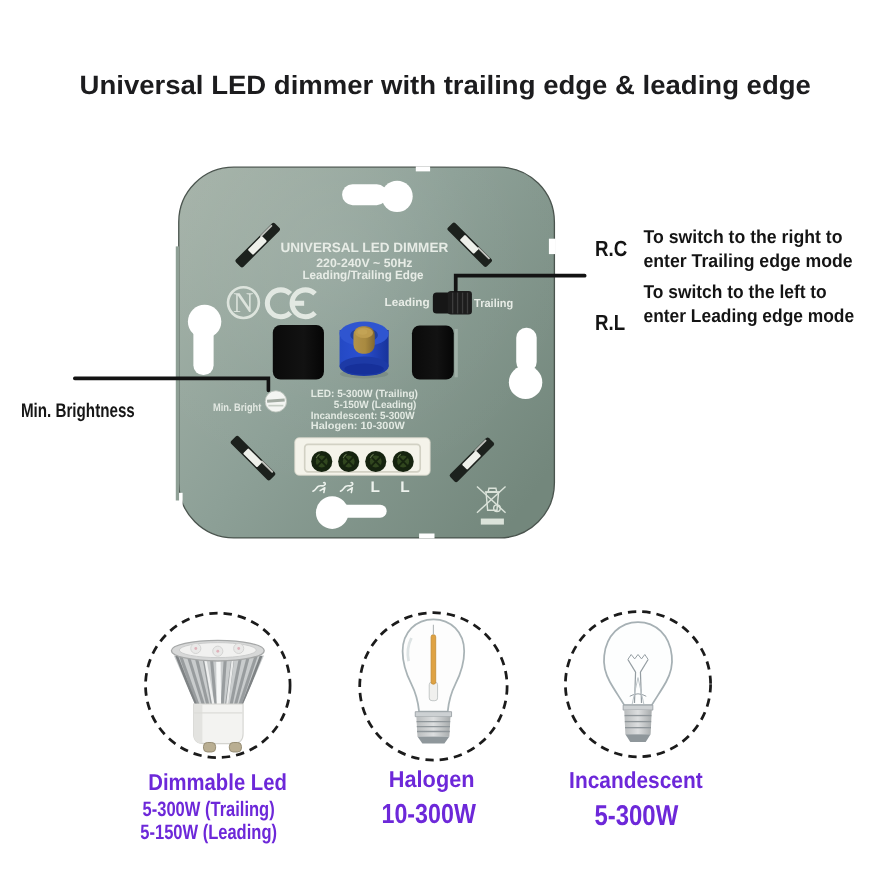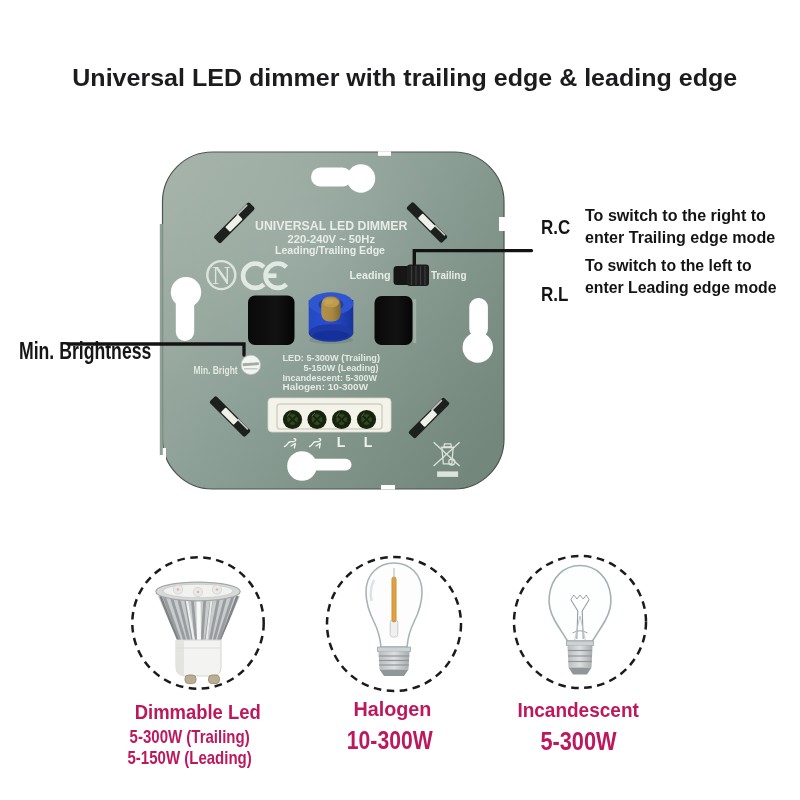--- a/index.html
+++ b/index.html
@@ -308,7 +308,7 @@
 <div class="abs desc" style="left:585px;top:205px;"><span class="sx" style="transform:scaleX(0.945);transform-origin:left;">To switch to the right to<br>enter Trailing edge mode</span></div>
 <div class="abs rc" style="left:541px;top:270px;margin-top:13px;"><span class="sx" style="transform:scaleX(0.85);transform-origin:left;">R.L</span></div>
 <div class="abs desc" style="left:585px;top:254.5px;"><span class="sx" style="transform:scaleX(0.93);transform-origin:left;">To switch to the left to<br>enter Leading edge mode</span></div>
-<div class="abs blk" style="left:19px;top:338px;font-size:23px;text-decoration:underline;"><span class="sx" style="transform:scaleX(0.767);transform-origin:left;">Min. Brightness</span></div>
+<div class="abs blk" style="left:19px;top:363px;font-size:18px;text-decoration:underline;"><span class="sx" style="transform:scaleX(0.767);transform-origin:left;">Min. Brightness</span></div>
 
 <div class="abs lbl" style="left:97.4px;top:700px;width:200px;font-size:21px;"><span class="sx" style="transform:scaleX(0.878);">Dimmable Led</span></div>
 <div class="abs lbl" style="left:89.5px;top:726px;width:200px;font-size:19px;line-height:21.4px;"><span class="sx" style="transform:scaleX(0.79);">5-300W (Trailing)<br>5-150W (Leading)</span></div>

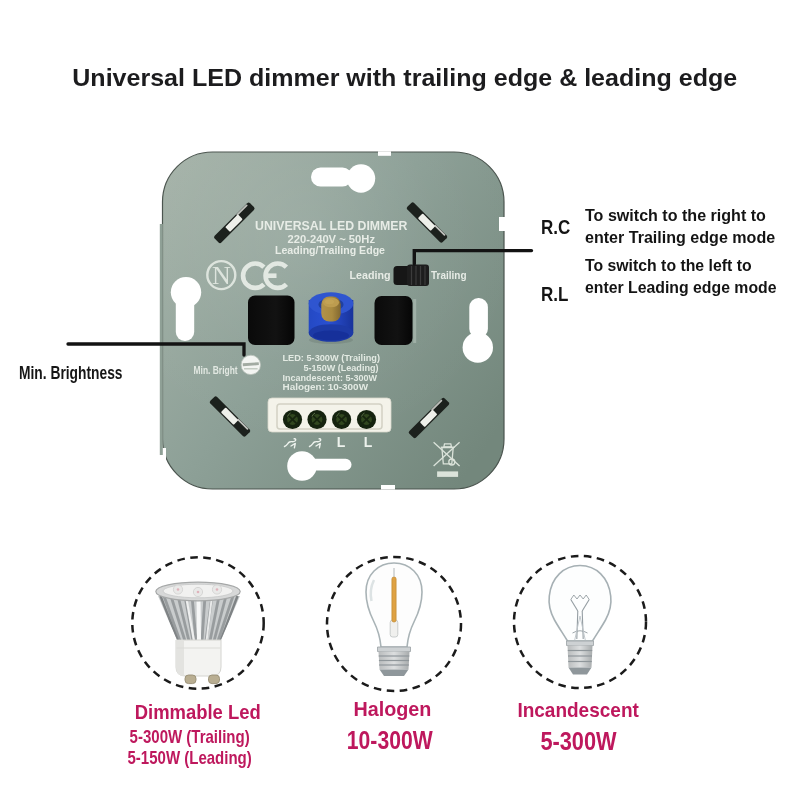--- a/index.html
+++ b/index.html
@@ -11,7 +11,7 @@
 .sx{display:inline-block;}
 .desc{font-size:17px;line-height:22px;font-weight:bold;color:#141414;}
 .rc{font-size:20px;font-weight:bold;color:#141414;text-align:right;}
-.lbl{font-weight:bold;color:#be185d;text-align:center;}
+.lbl{font-weight:bold;color:#6d28d9;text-align:center;}
 </style>
 </head>
 <body>

